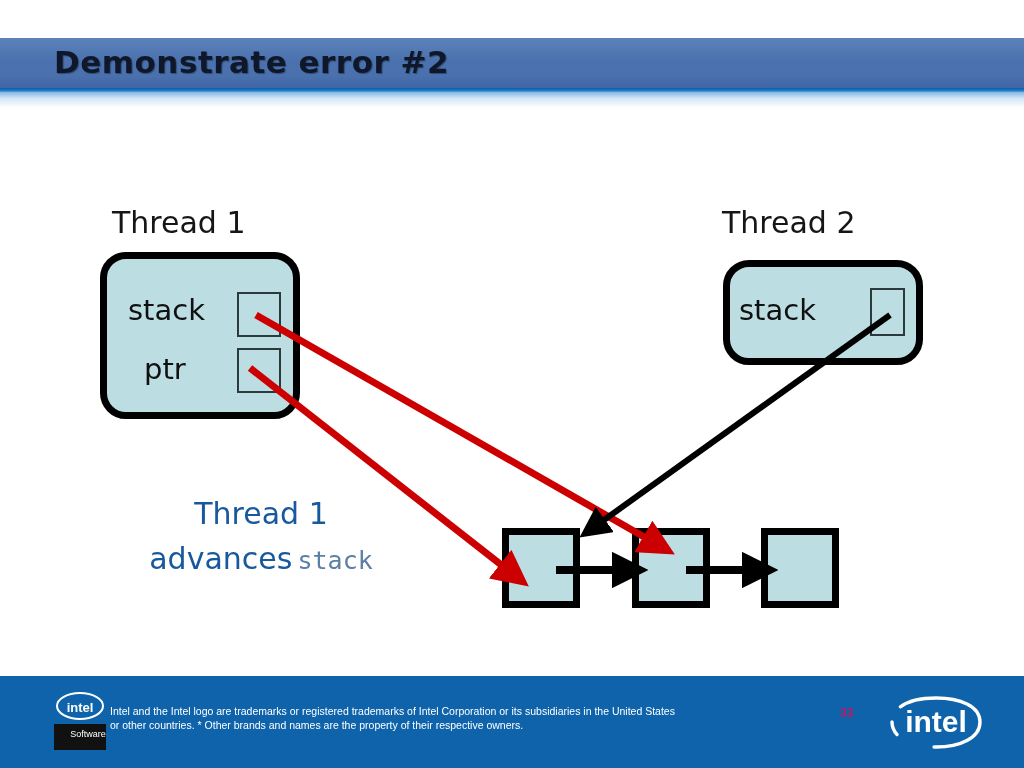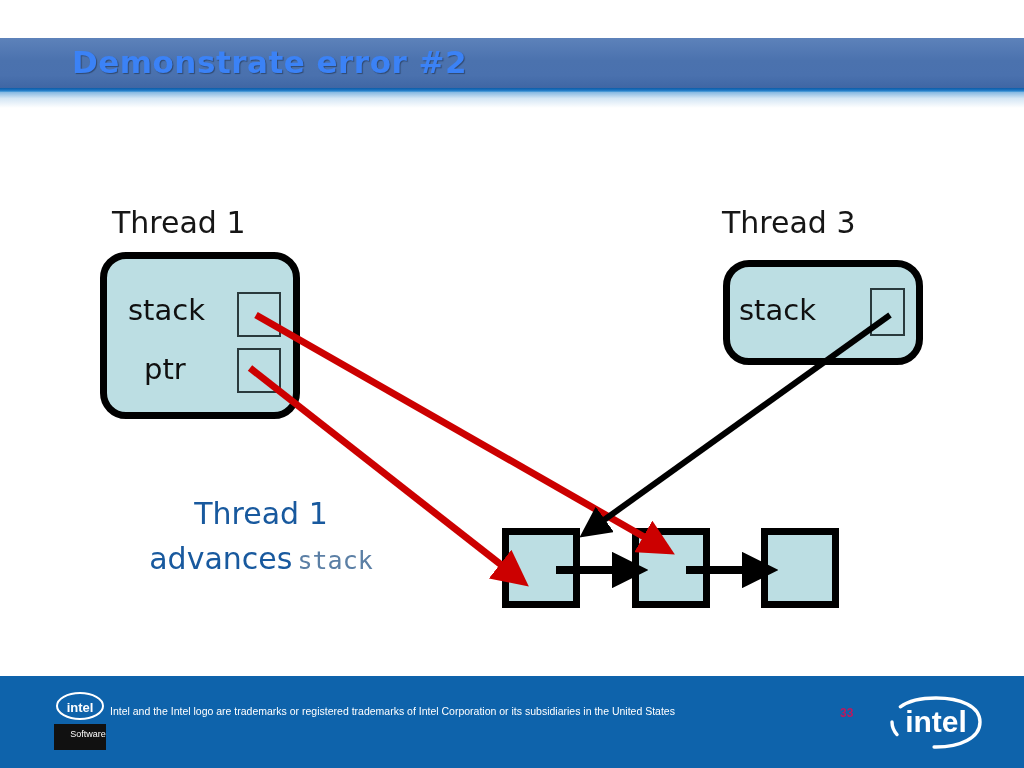--- a/index.html
+++ b/index.html
@@ -40,11 +40,10 @@
     top: 44px;
     font-size: 31px;
     font-weight: bold;
-    color: #3b82f6;
+    color: #0f172a;
     letter-spacing: 0.5px;
     white-space: nowrap;
     text-shadow: 1px 1px 1px rgba(0,0,0,0.35);
-    margin-left: 18px;
   }
   
   #title-underline {

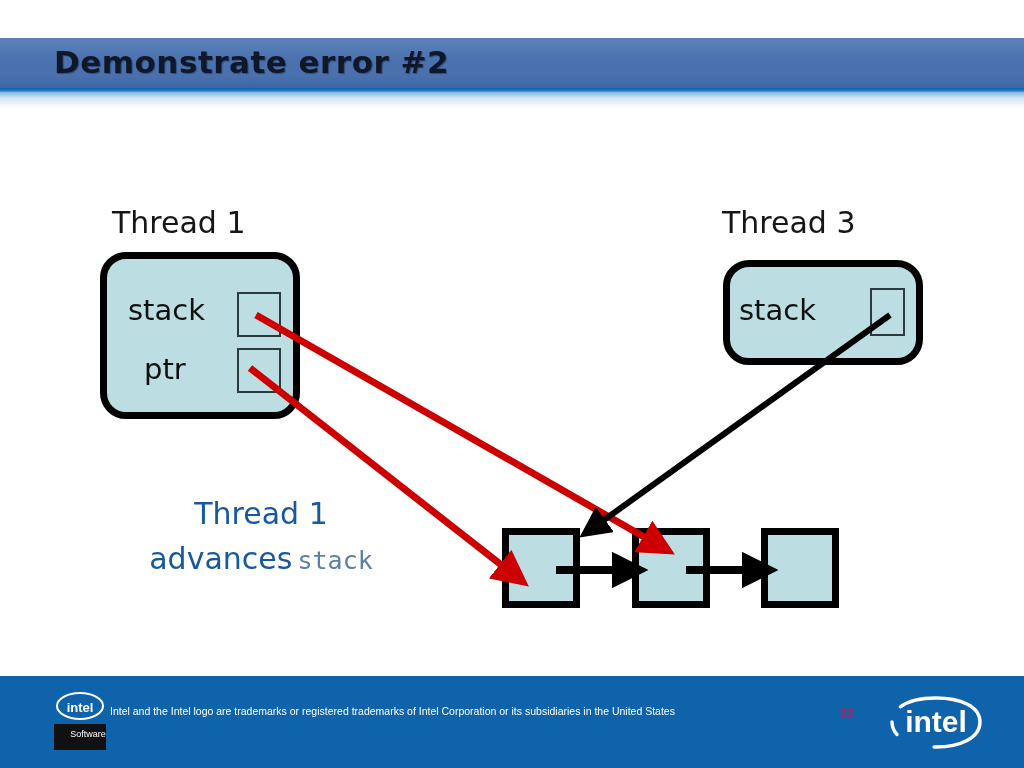--- a/index.html
+++ b/index.html
@@ -244,7 +244,7 @@
   <div class="slot-label" id="t1-ptr-label">ptr</div>
   <div class="slot-square" id="t1-ptr-square"></div>
 
-  <div class="thread-label" id="thread2-label">Thread 3</div>
+  <div class="thread-label" id="thread2-label">Thread 2</div>
   <div class="thread-box" id="thread2-box"></div>
   <div class="slot-label" id="t2-stack-label">stack</div>
   <div class="slot-square" id="t2-stack-square"></div>

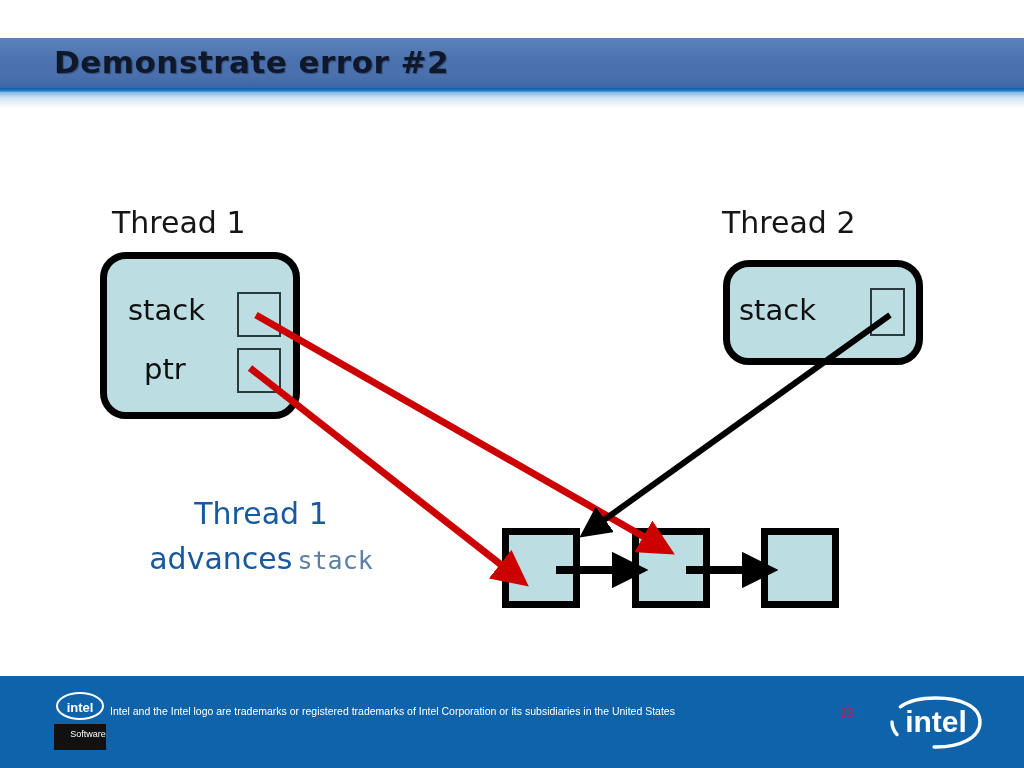--- a/index.html
+++ b/index.html
@@ -302,6 +302,7 @@
 
   <div id="footer-legal">
     <div>Intel and the Intel logo are trademarks or registered trademarks of Intel Corporation or its subsidiaries in the United States</div>
+    <div>or other countries. * Other brands and names are the property of their respective owners.</div>
   </div>
 
   <div id="page-number">33</div>

